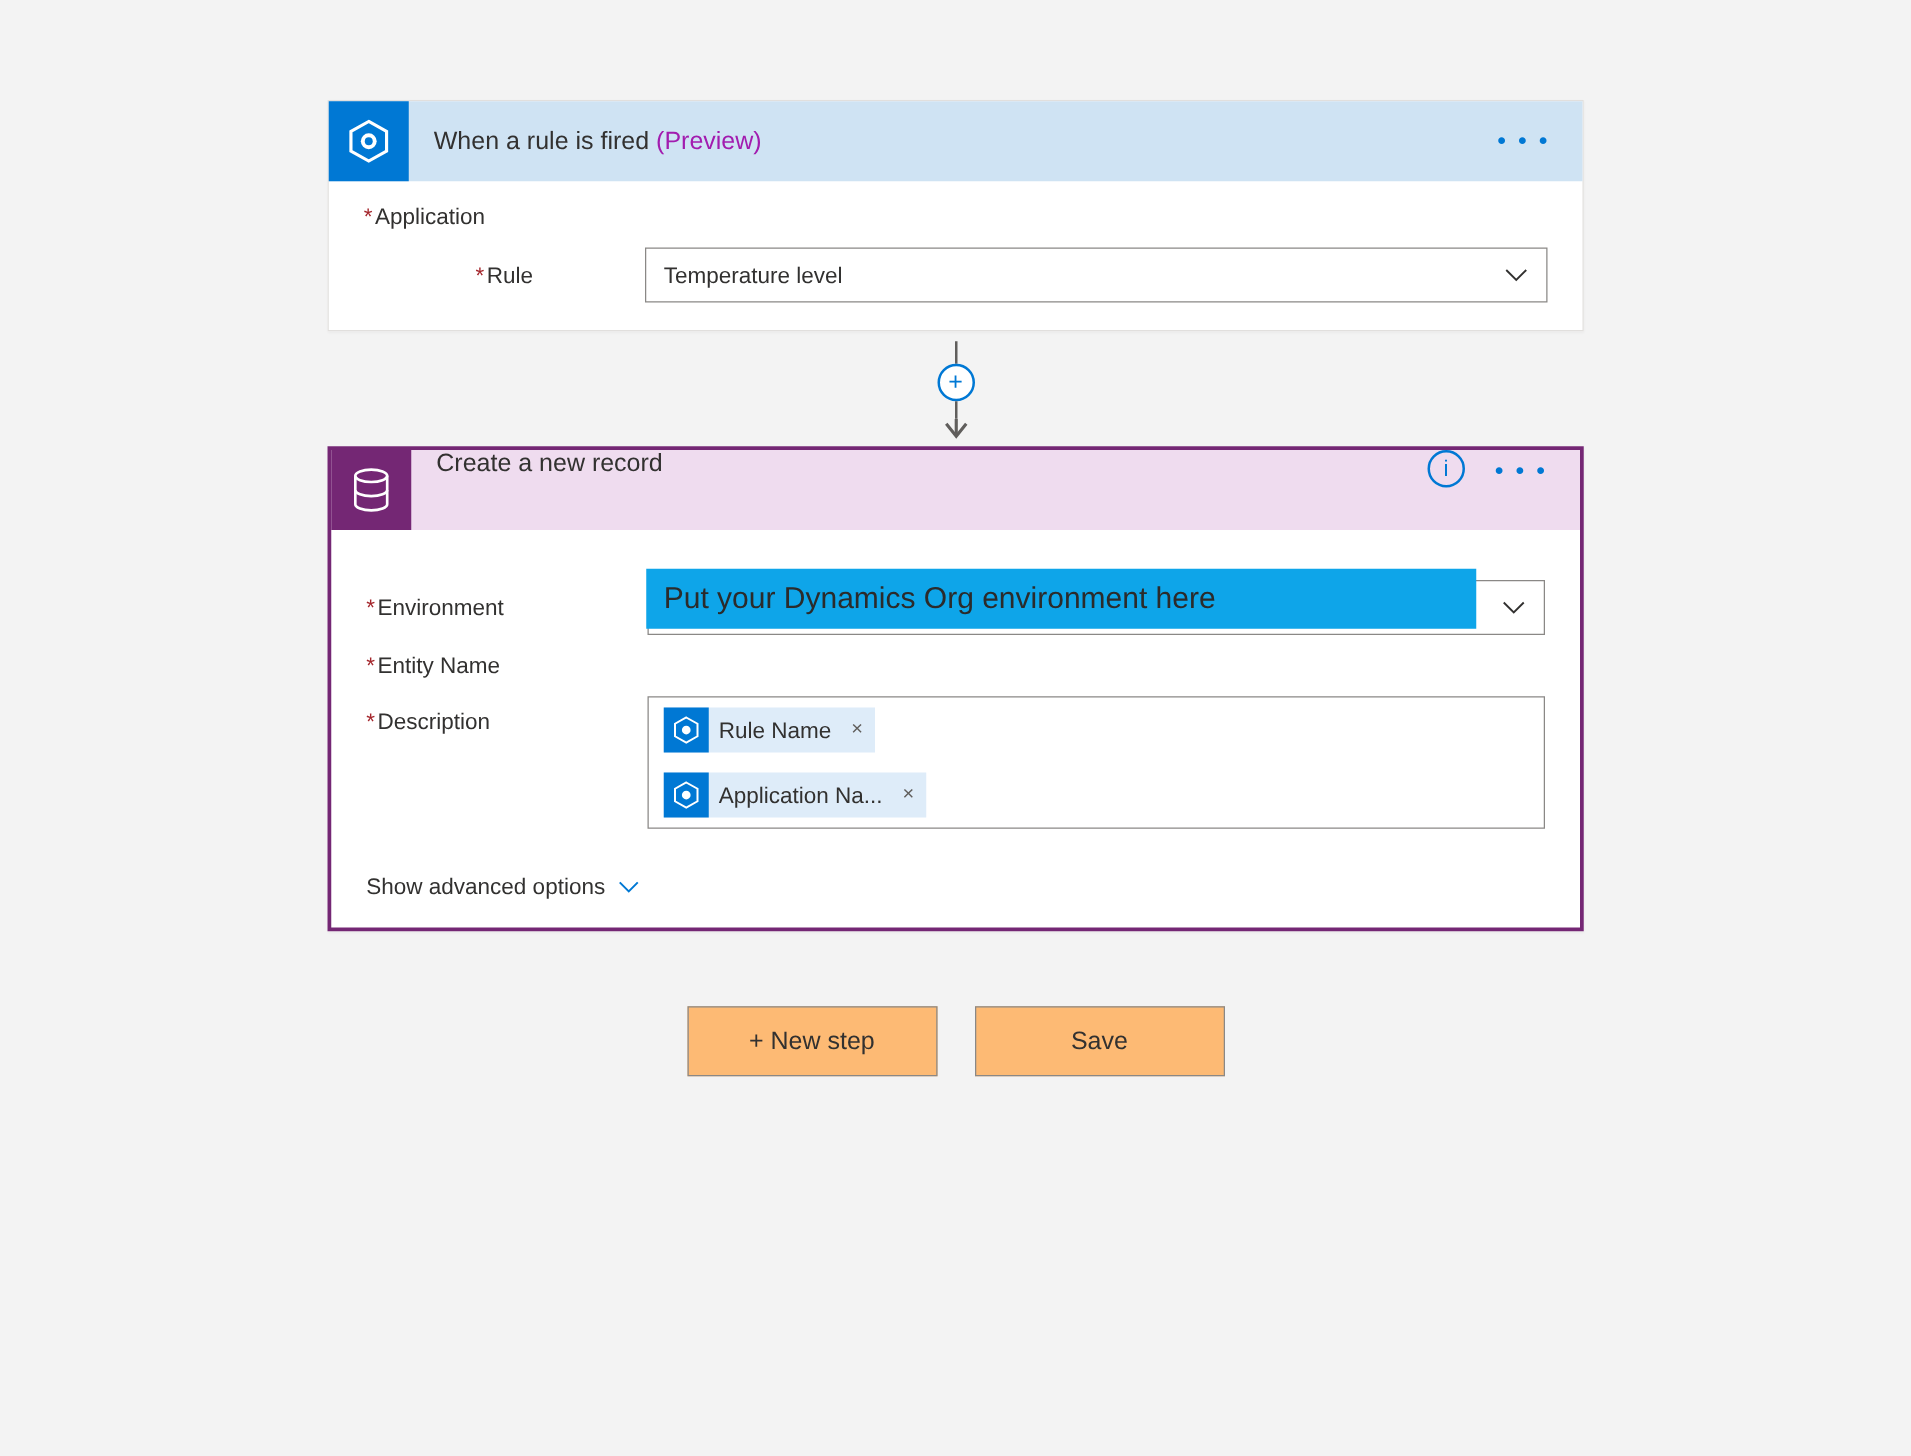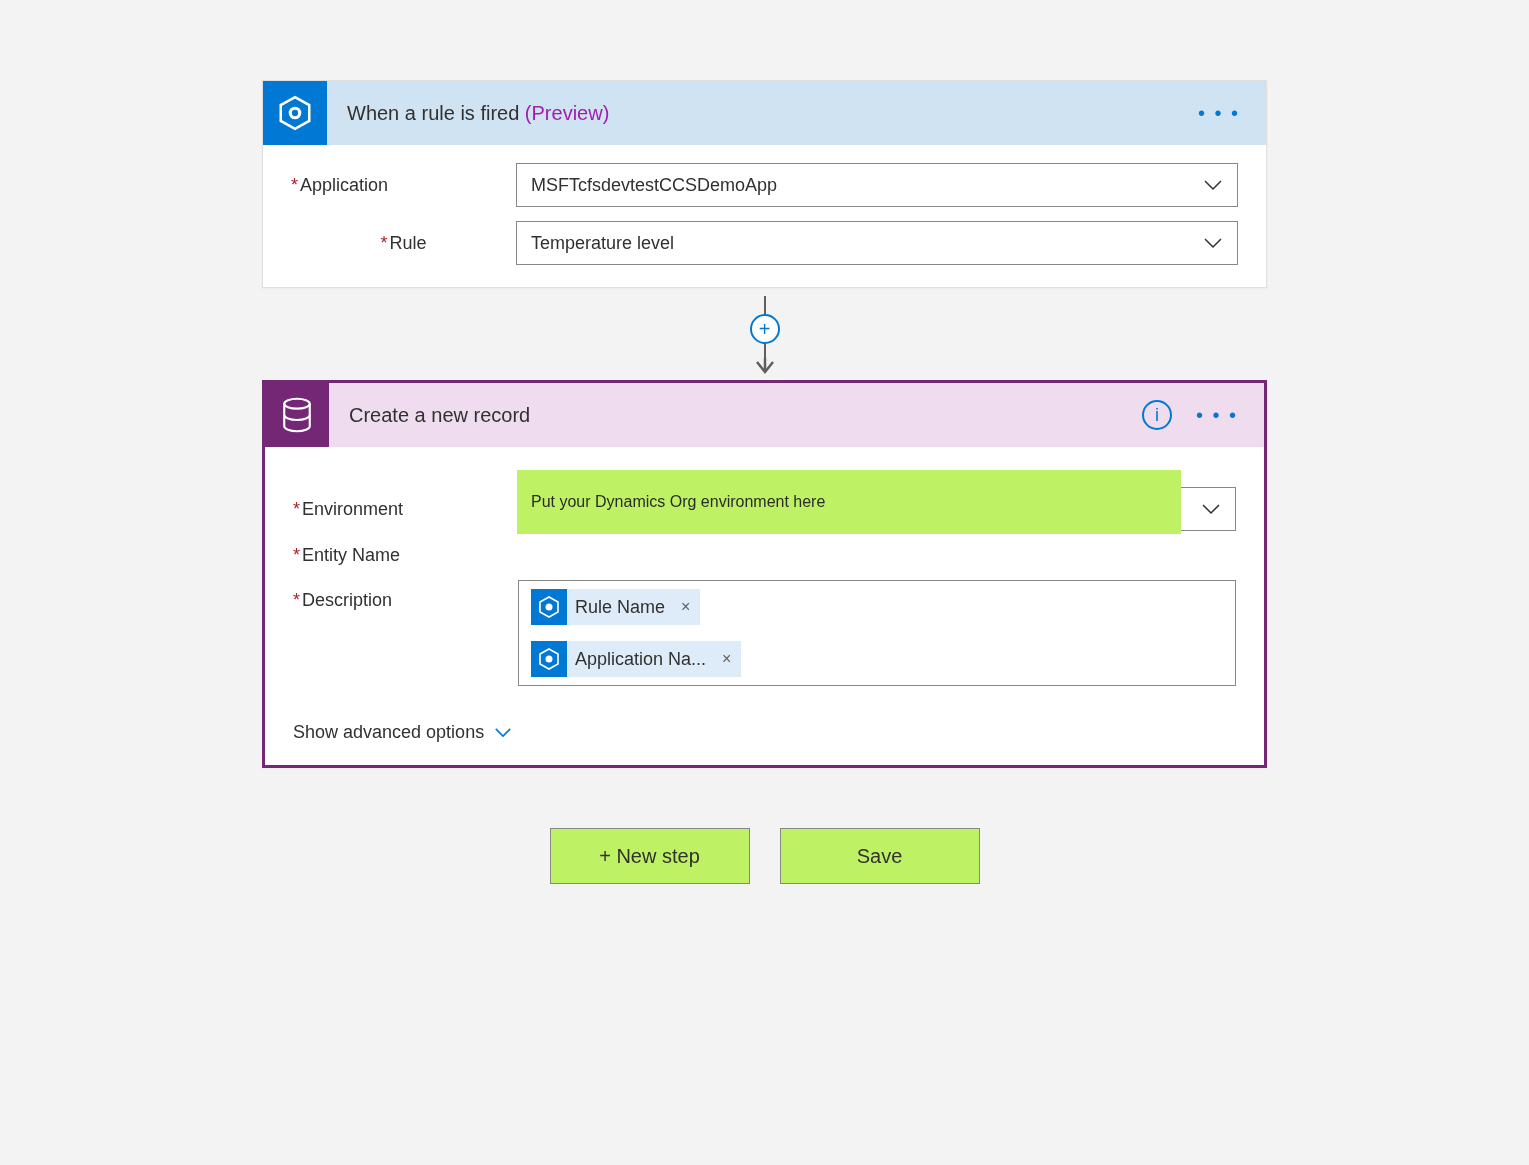--- a/index.html
+++ b/index.html
@@ -202,14 +202,6 @@
       <div class="form-row">
         <div class="form-label">
           <span class="req">*</span><span>Application</span>
-        </div>
-        <div class="form-field">
-          <span>MSFTcfsdevtestCCSDemoApp</span>
-          <span class="chevron">
-            <svg width="20" height="12" viewBox="0 0 20 12">
-                <polyline points="2,2 10,10 18,2" fill="none" stroke="#323130" stroke-width="1.5"></polyline>
-              </svg>
-          </span>
         </div>
       </div>
       <div class="form-row">

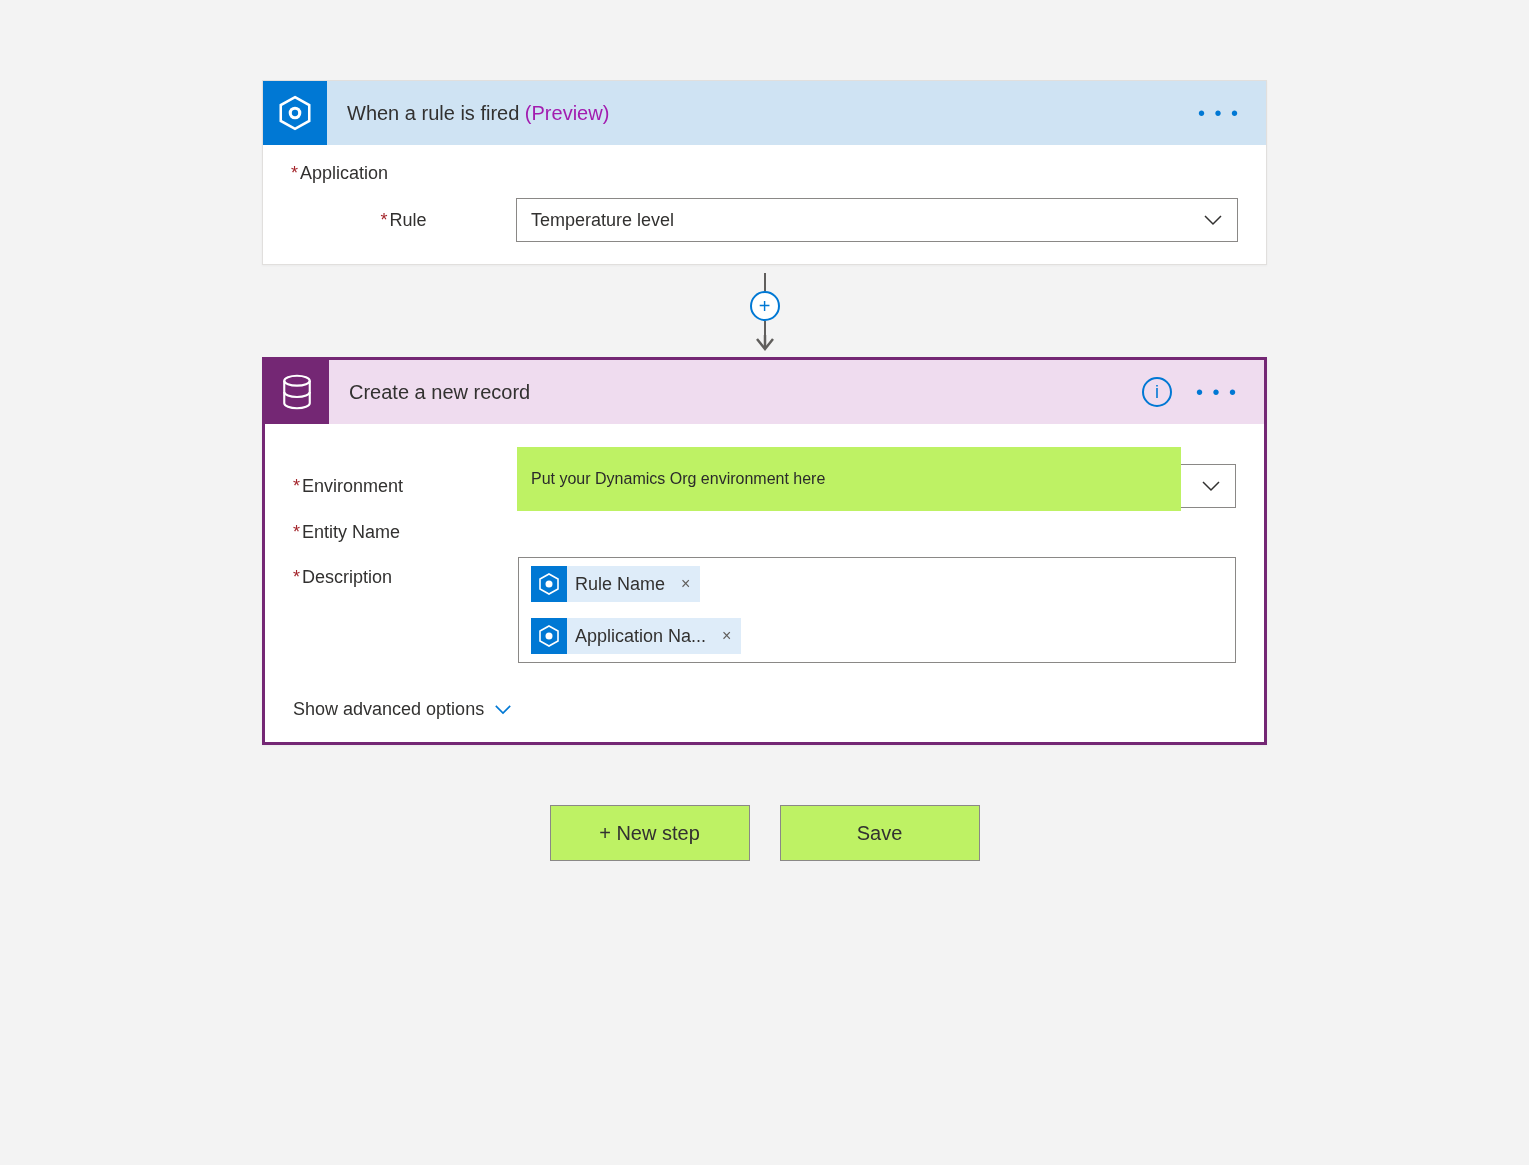--- a/index.html
+++ b/index.html
@@ -87,7 +87,7 @@
   .action-card { border: 3px solid #742774; }
   .action-header {
     display: flex;
-    align-items: center;
+    align-items: flex-start;
     background: #efdcef;
     height: 64px;
     padding-right: 20px;

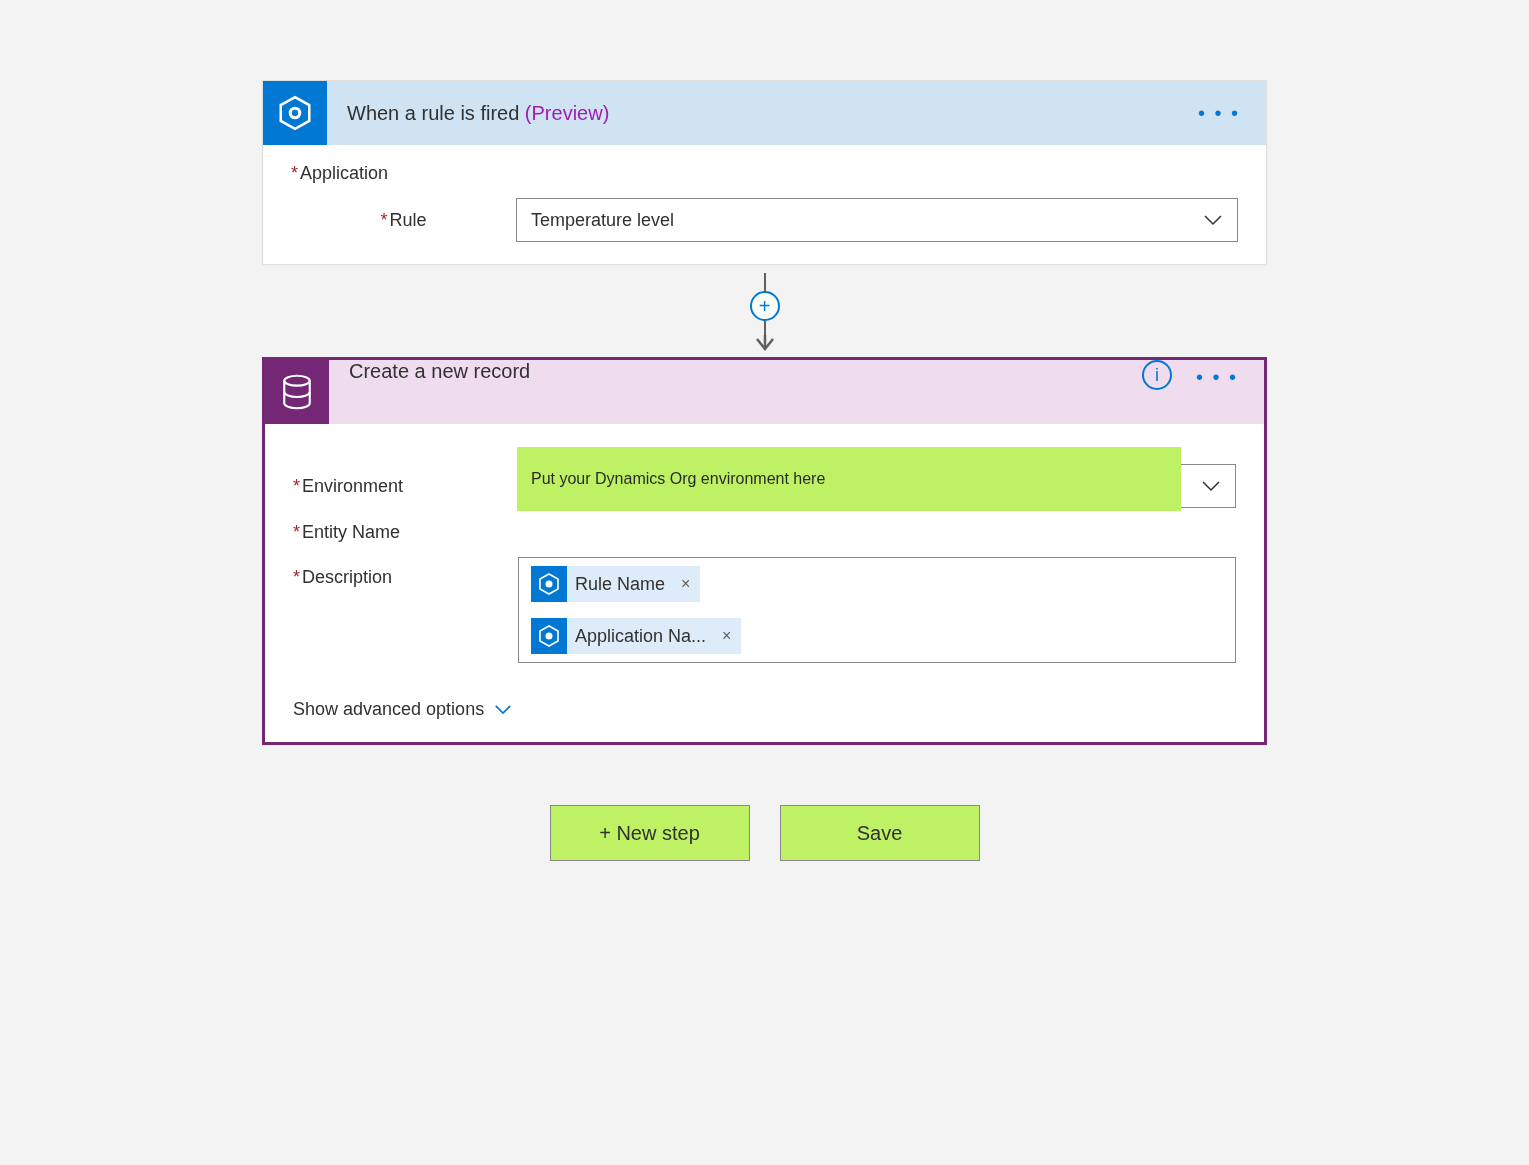--- a/index.html
+++ b/index.html
@@ -113,15 +113,15 @@
   .env-row .form-field { border: 1px solid #8a8886; padding: 0; }
   .env-placeholder {
     flex: 1;
-    background: #bef264;
+    background: #0ea5e9;
     color: #2b2b2b;
-    height: 64px;
+    height: 48px;
     display: flex; align-items: center;
     padding: 0 14px;
     margin-right: 6px;
     margin-top: -14px;
     margin-left: -2px;
-    font-size: 16px;
+    font-size: 24px;
   }
   .env-chev { padding: 0 14px; }
   .desc-row .form-field {

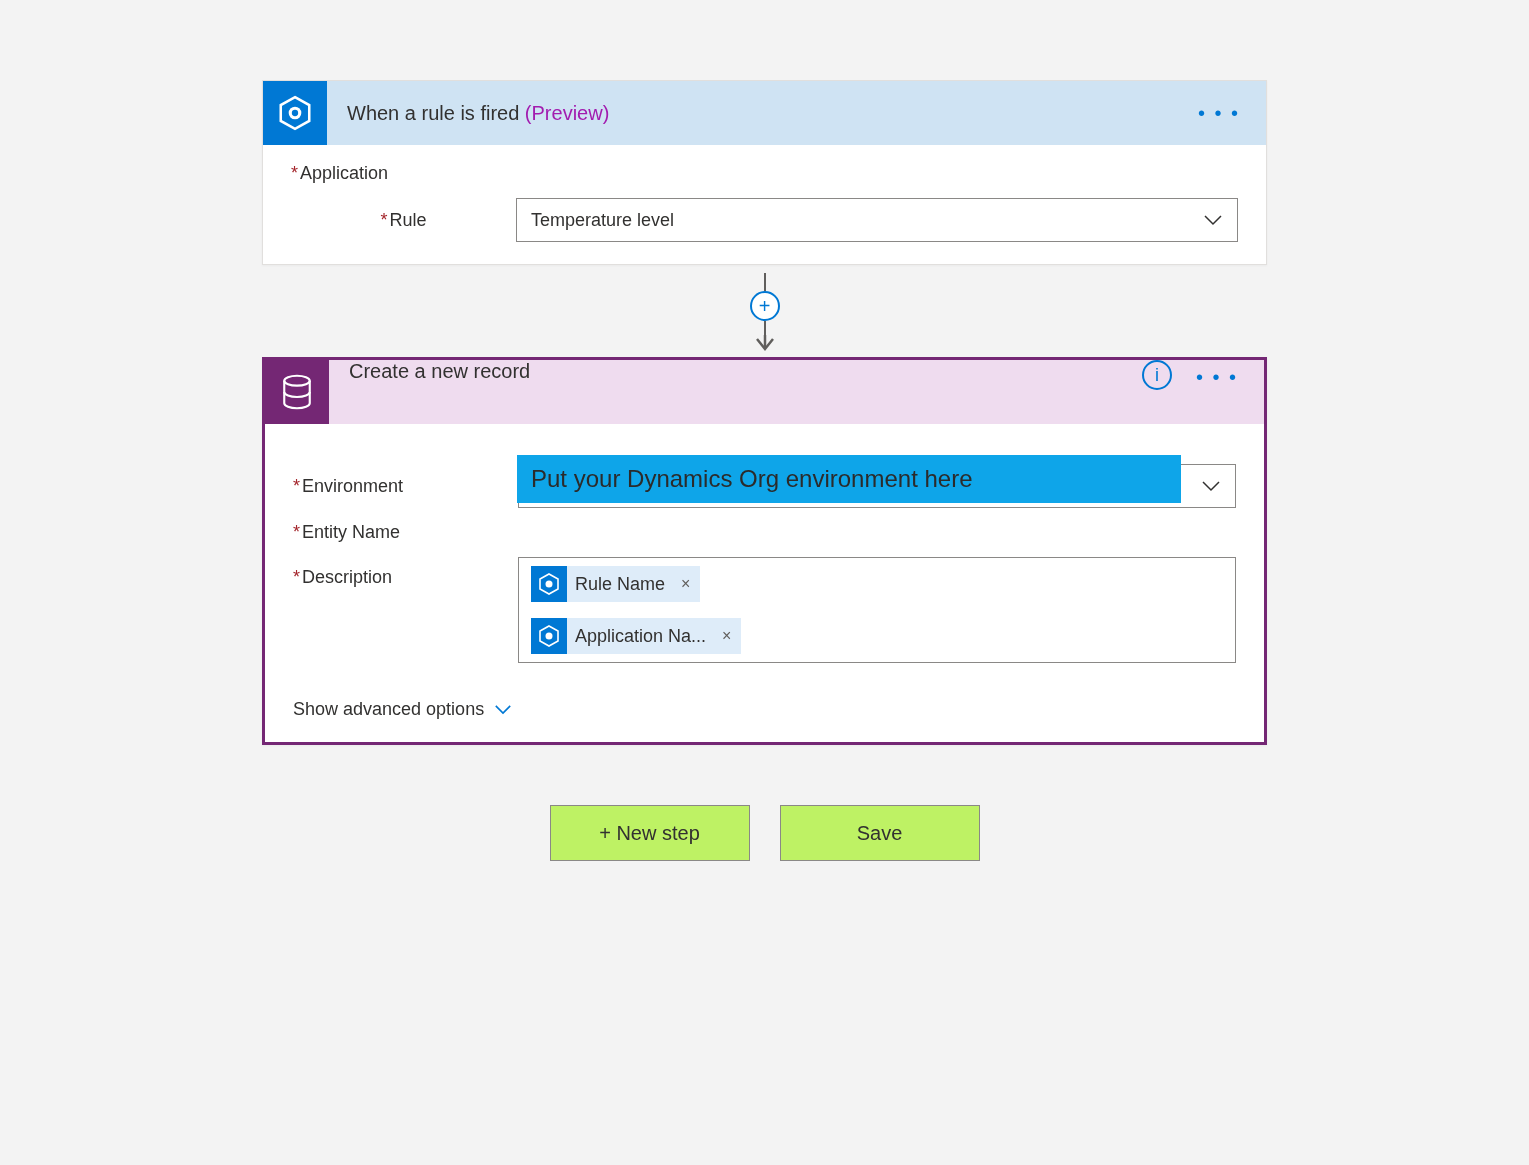--- a/index.html
+++ b/index.html
@@ -169,7 +169,7 @@
   }
   .btn {
     border: 1px solid #8a8886;
-    background: #bef264;
+    background: #fdba74;
     height: 56px;
     min-width: 200px;
     font-size: 20px;

